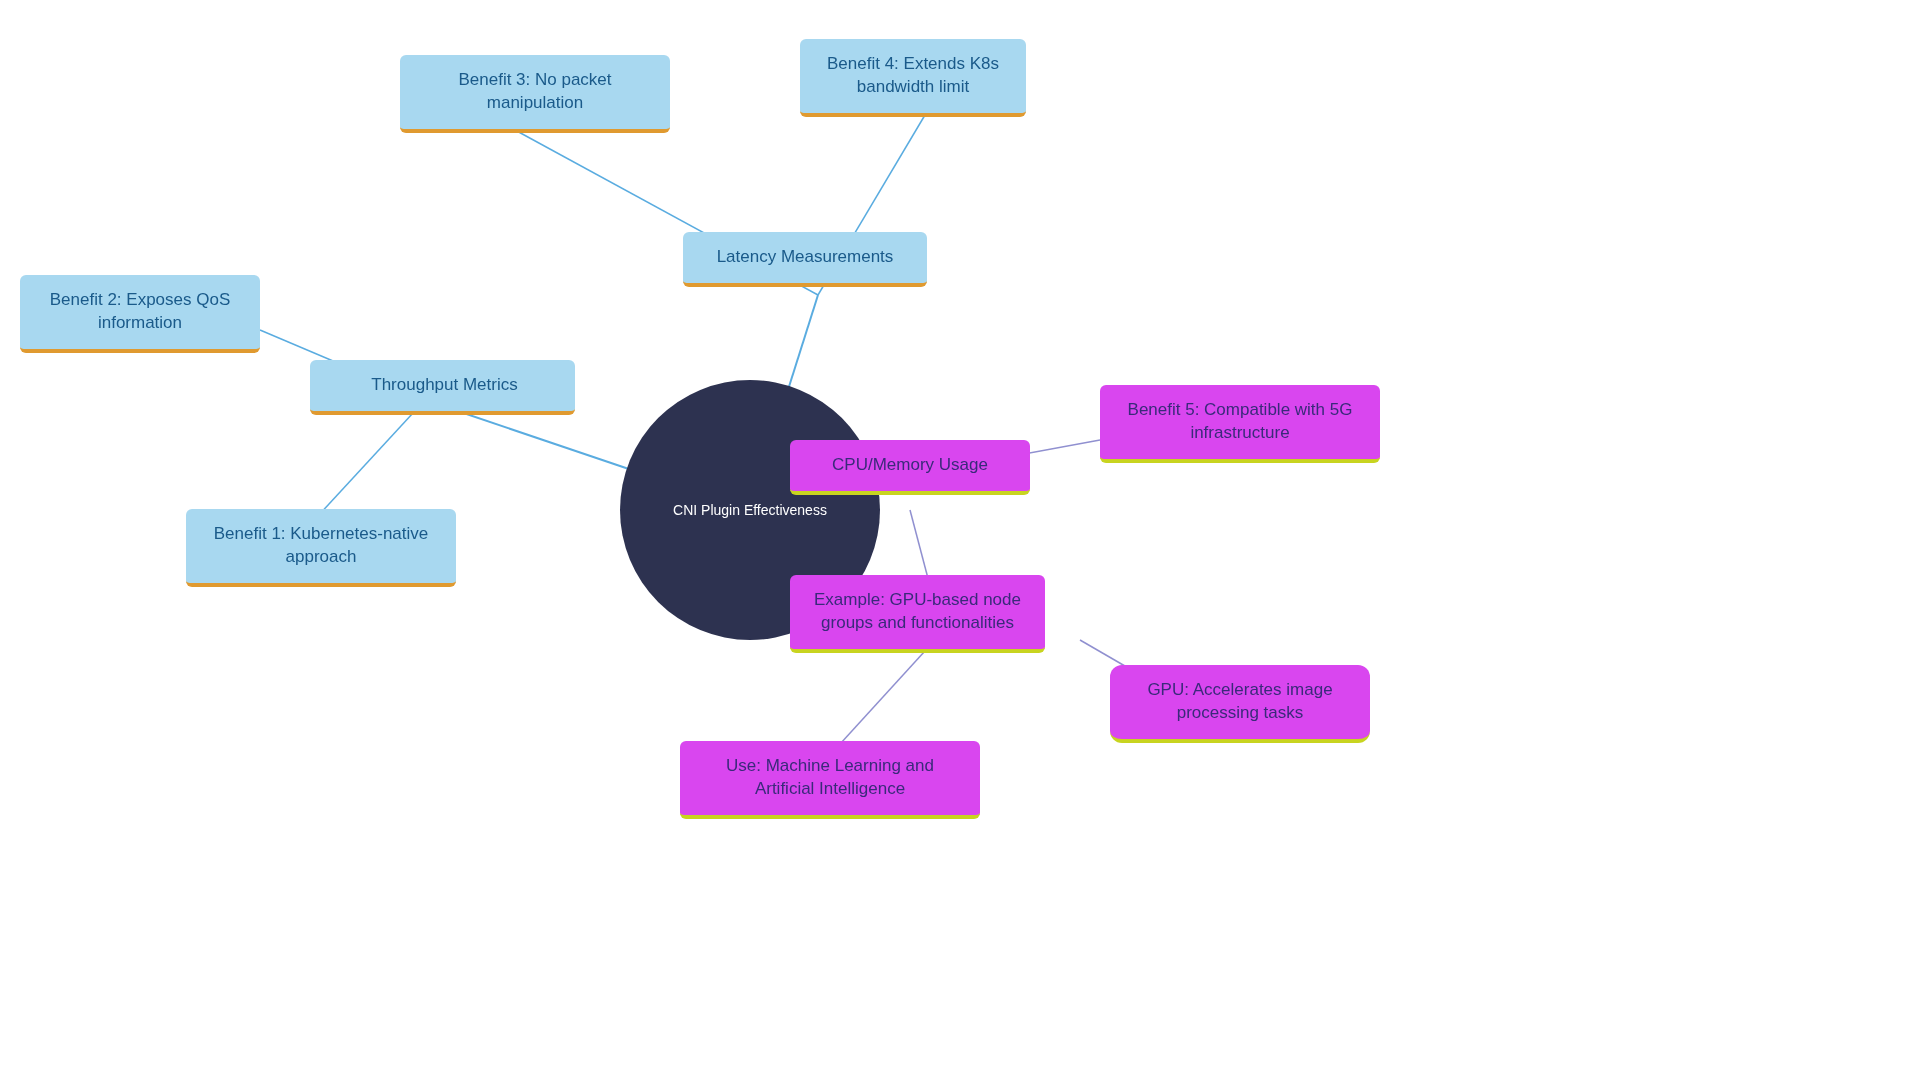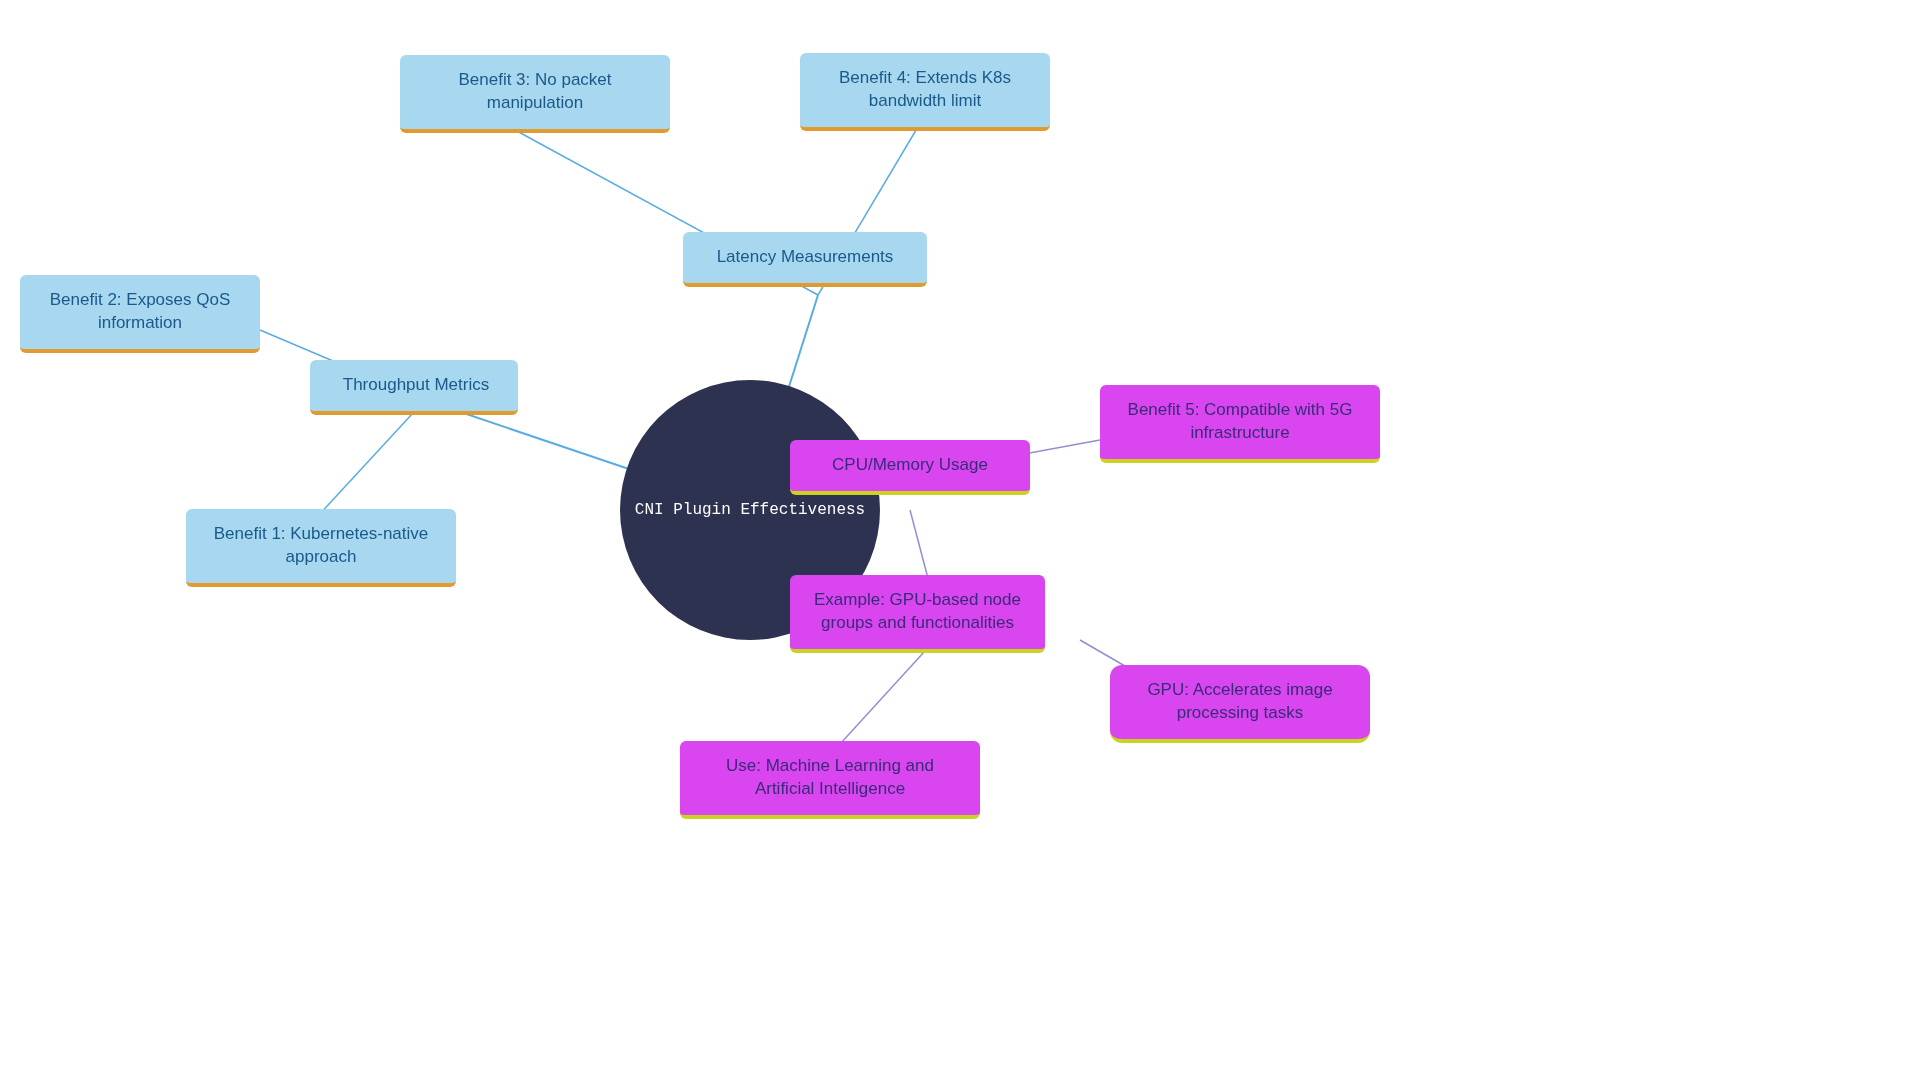--- a/index.html
+++ b/index.html
@@ -71,8 +71,8 @@
     }
     #node-benefit4 {
       left: 800px;
-      top: 53px;
-      width: 250px;
+      top: 39px;
+      width: 226px;
     }
     #node-throughput {
       left: 310px;

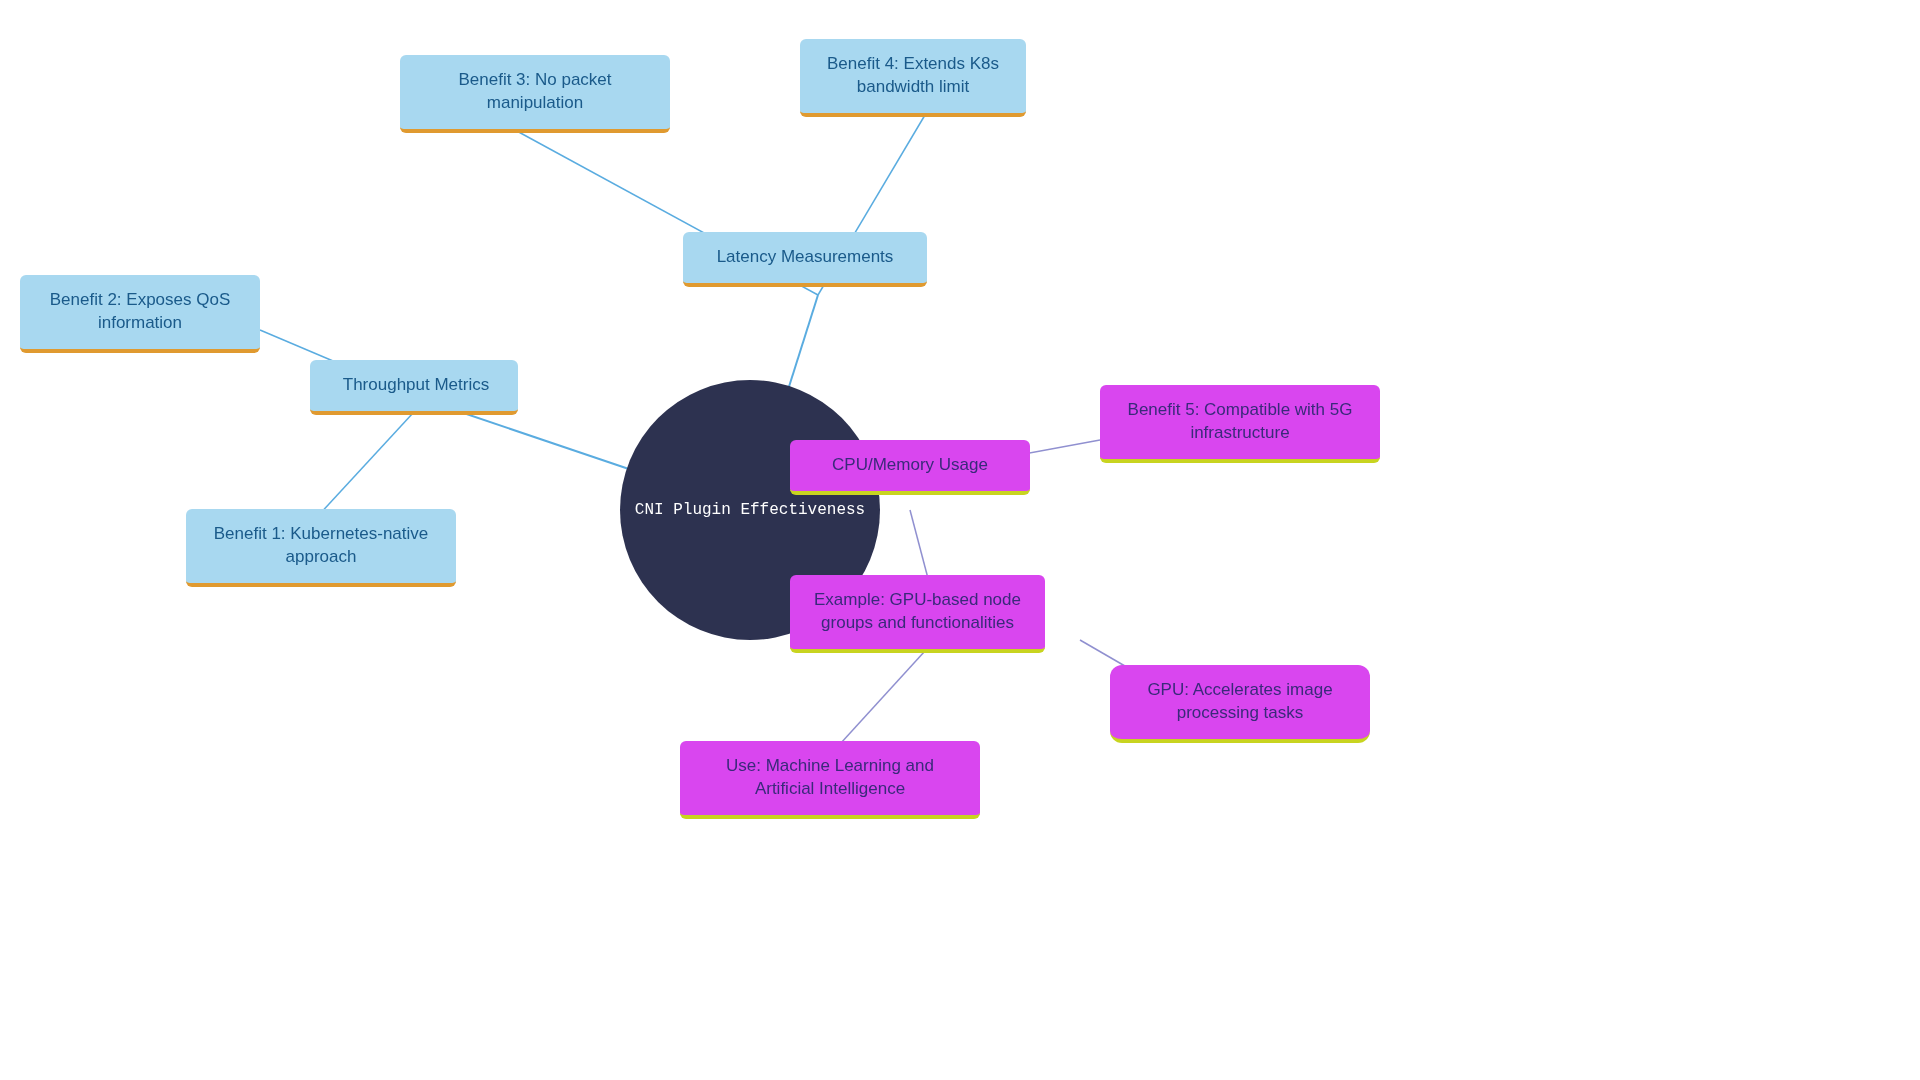--- a/index.html
+++ b/index.html
@@ -77,7 +77,7 @@
     #node-throughput {
       left: 310px;
       top: 360px;
-      width: 208px;
+      width: 265px;
       padding-left: 22px;
     }
     #node-benefit2 {

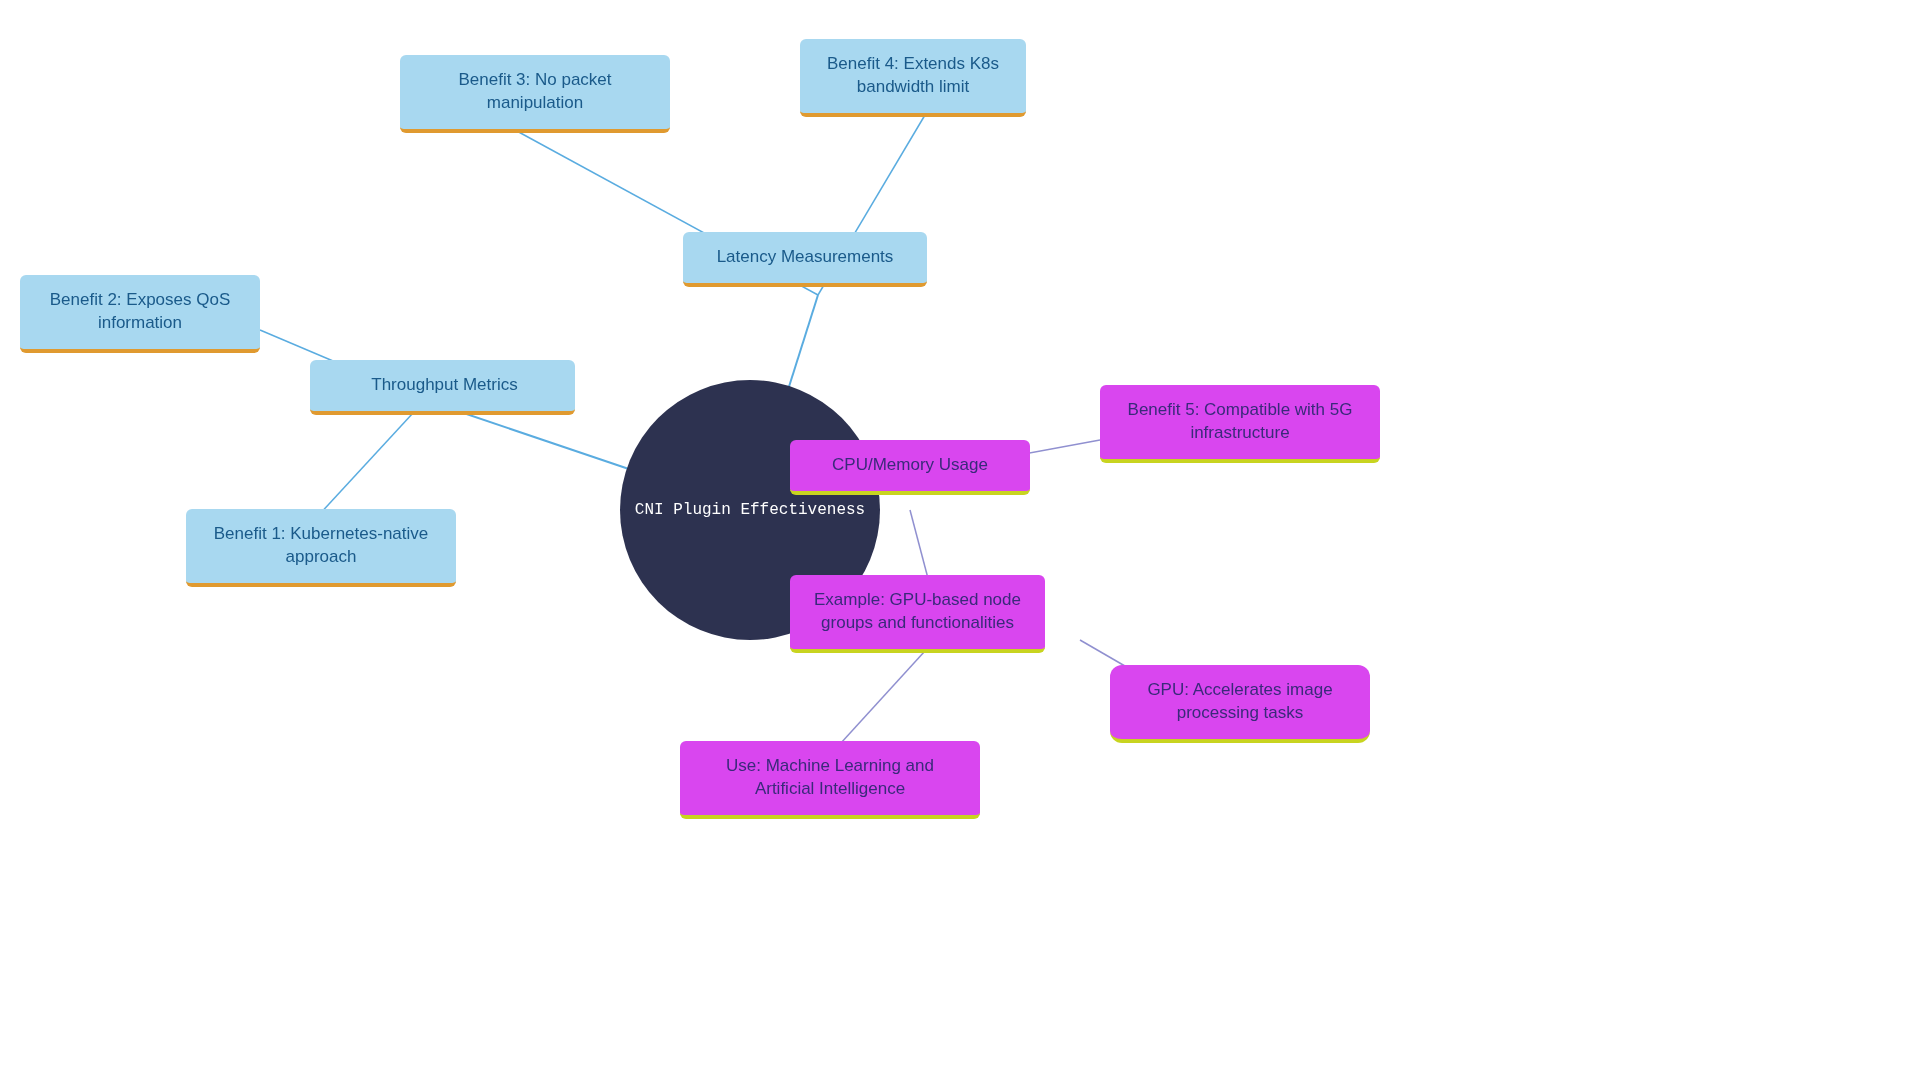--- a/index.html
+++ b/index.html
@@ -30,12 +30,11 @@
       justify-content: center;
       text-align: center;
       color: #ffffff;
-      font-size: 16px;
+      font-size: 14px;
       font-weight: 500;
       z-index: 2;
       left: 620px;
       top: 380px;
-      font-family: Liberation Mono, monospace;
     }
     .node {
       position: absolute;

